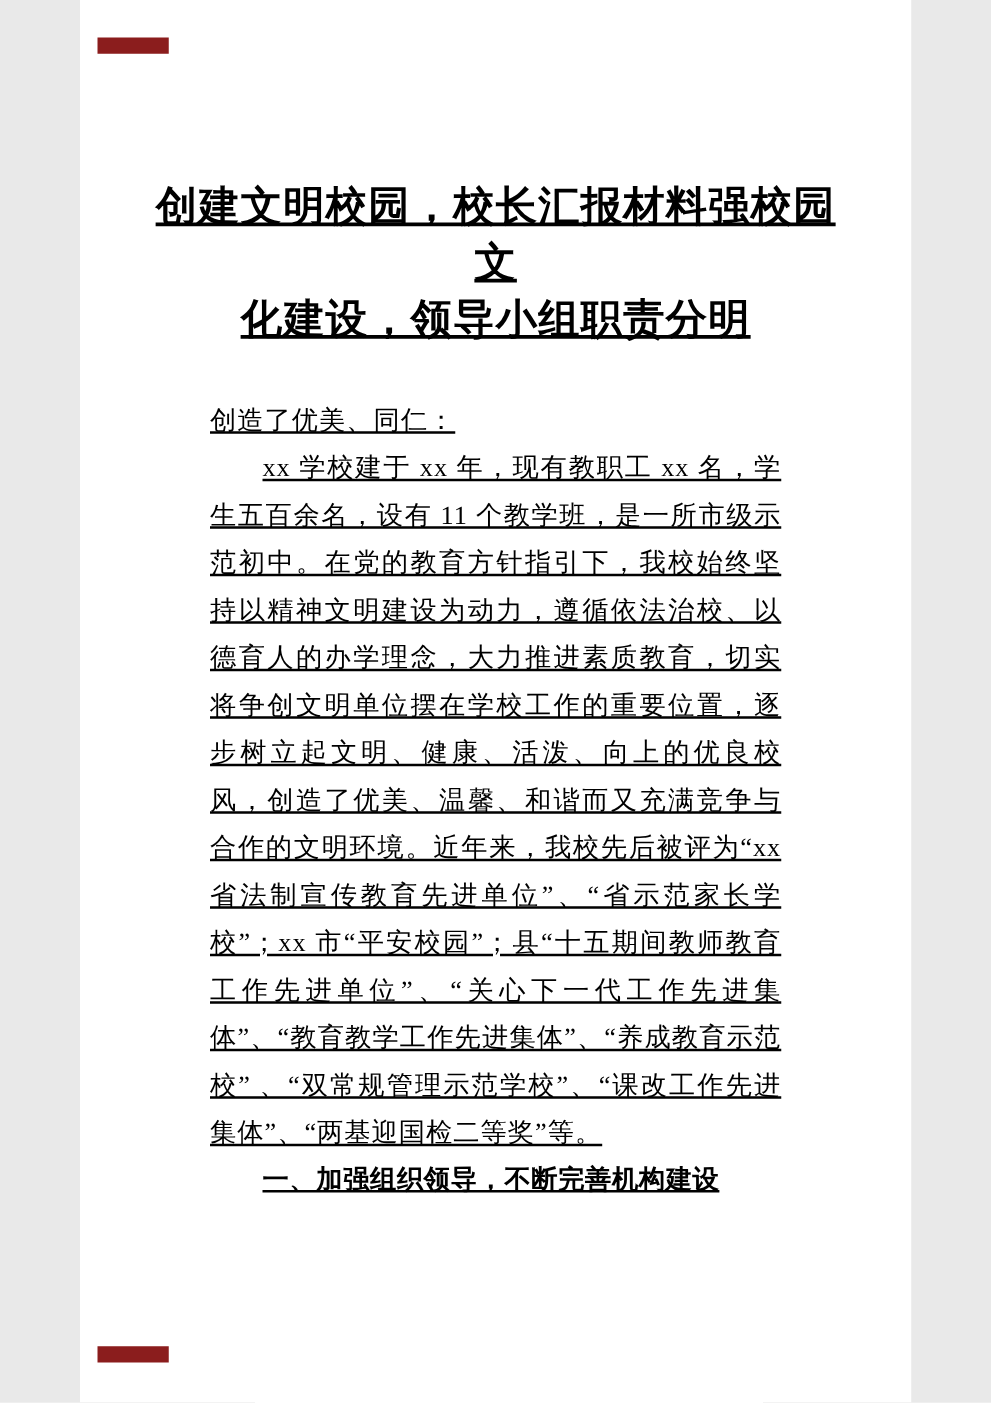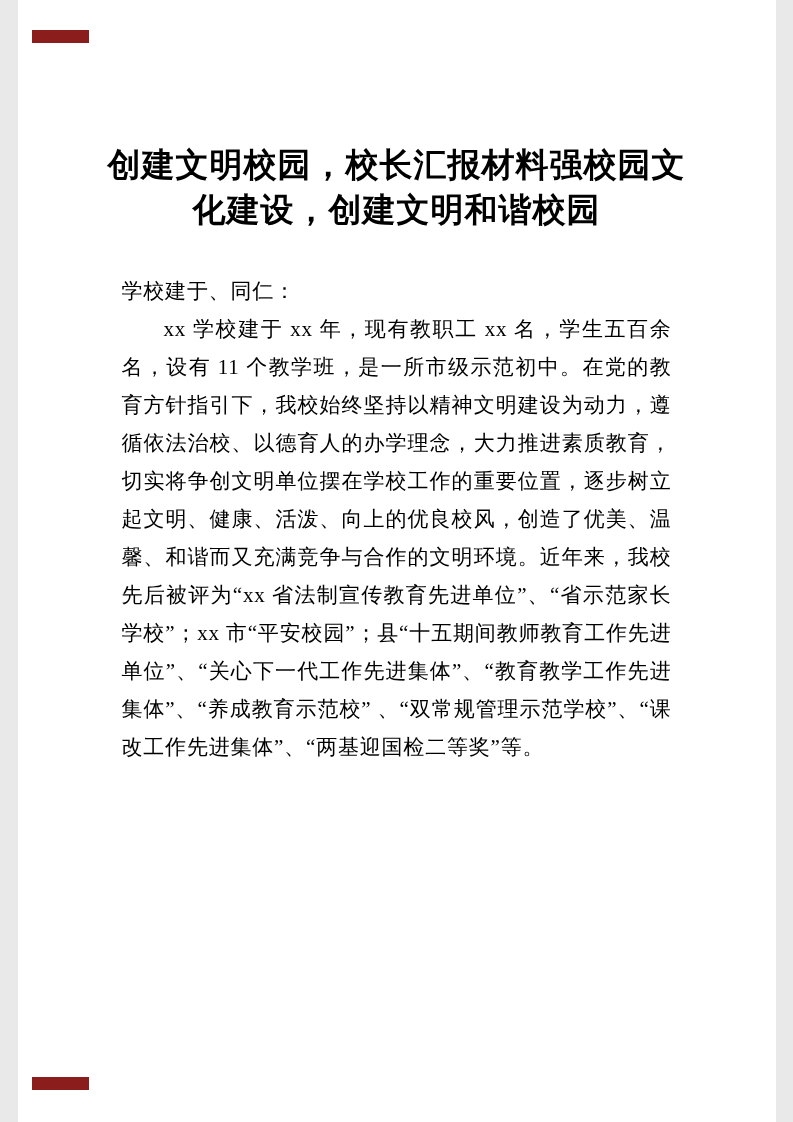--- a/index.html
+++ b/index.html
@@ -6,13 +6,14 @@
   html, body { background: #e9e9e9; }
   .page {
     position: relative;
-    width: 758px;
+    width: 665px;
     height: 1122px;
     margin: 0 auto;
     background: #ffffff;
     overflow: hidden;
     color: #000;
     font-family: "Liberation Serif", "DejaVu Serif", serif;
+    text-decoration: underline;
   }
   .corner-mark {
     position: absolute;

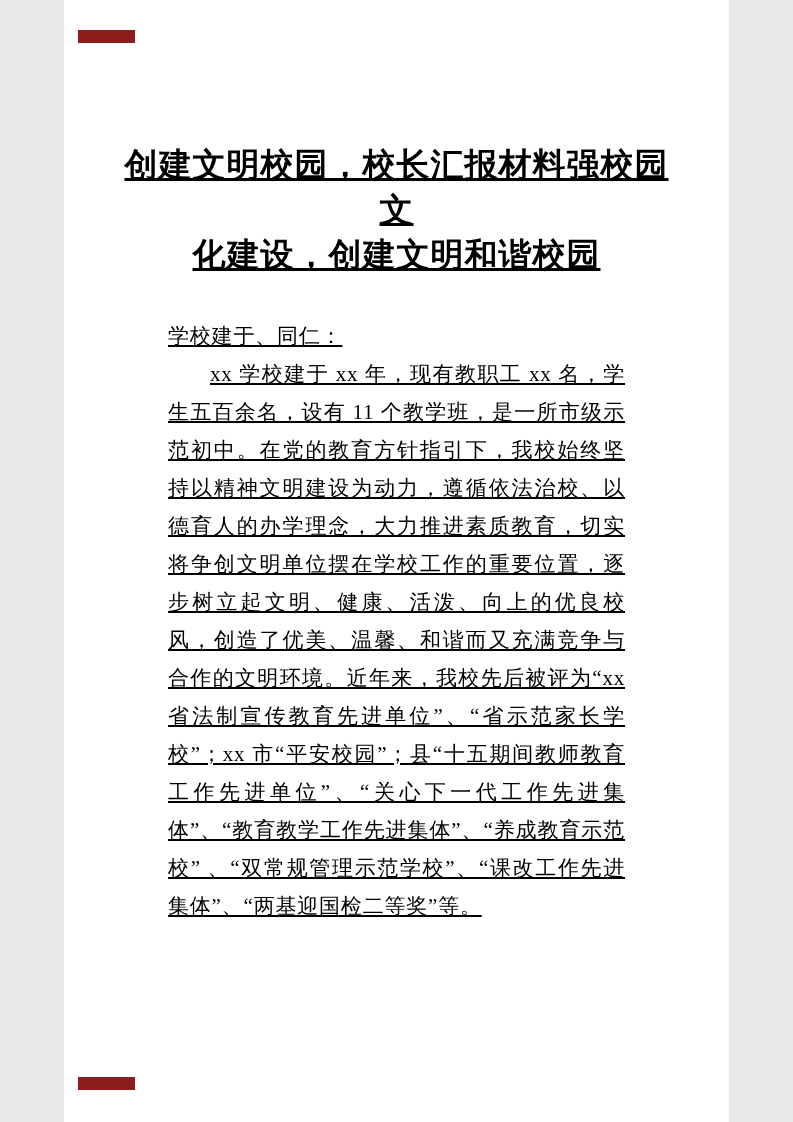--- a/index.html
+++ b/index.html
@@ -61,7 +61,7 @@
 
   <h1 class="doc-title">
     <span>创建文明校园，校长汇报材料强校园文</span><br>
-    <span>化建设，创建文明和谐校园</span>
+    <span>化建设，领导小组职责分明</span>
   </h1>
 
   <div class="doc-body">

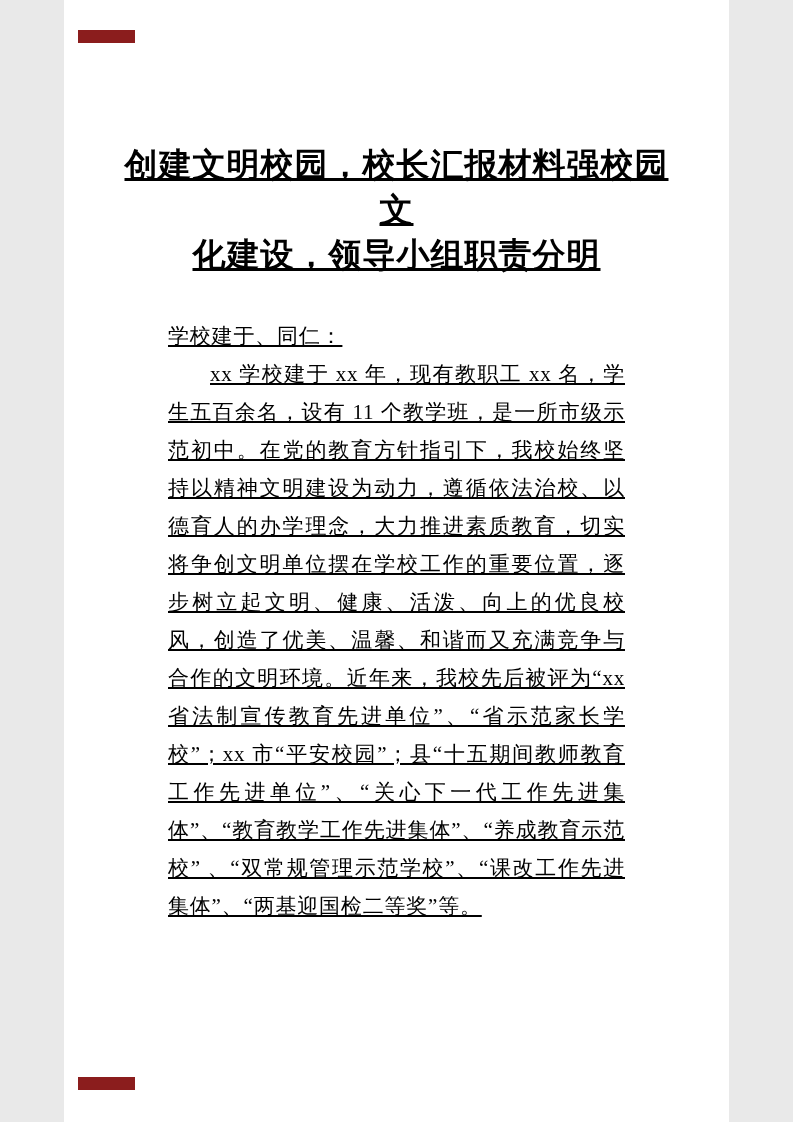--- a/index.html
+++ b/index.html
@@ -65,7 +65,7 @@
   </h1>
 
   <div class="doc-body">
-    <p class="salutation">学校建于、同仁：</p>
+    <p class="salutation">创造了优美、同仁：</p>
 
     <p class="para">xx 学校建于 xx 年，现有教职工 xx 名，学生五百余名，设有 11 个教学班，是一所市级示范初中。在党的教育方针指引下，我校始终坚持以精神文明建设为动力，遵循依法治校、以德育人的办学理念，大力推进素质教育，切实将争创文明单位摆在学校工作的重要位置，逐步树立起文明、健康、活泼、向上的优良校风，创造了优美、温馨、和谐而又充满竞争与合作的文明环境。近年来，我校先后被评为“xx 省法制宣传教育先进单位”、“省示范家长学校”；xx 市“平安校园”；县“十五期间教师教育工作先进单位”、“关心下一代工作先进集体”、“教育教学工作先进集体”、“养成教育示范校” 、“双常规管理示范学校”、“课改工作先进集体”、“两基迎国检二等奖”等。</p>
 

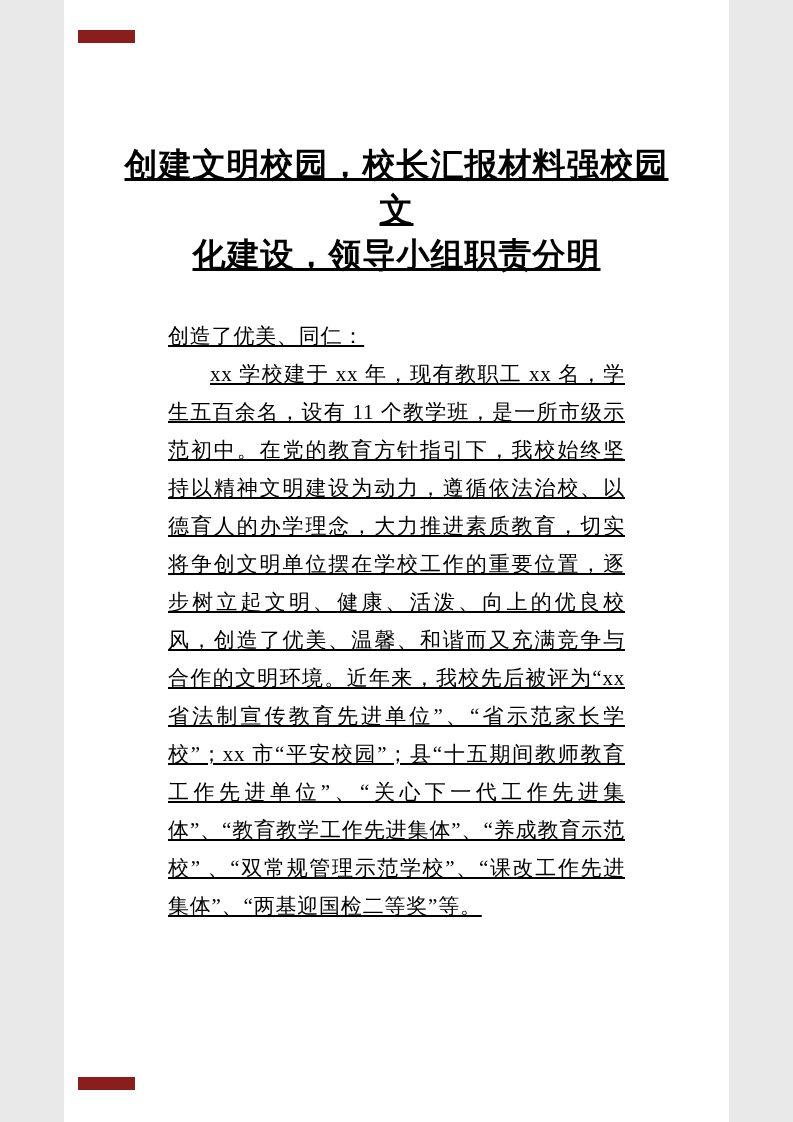--- a/index.html
+++ b/index.html
@@ -69,6 +69,7 @@
 
     <p class="para">xx 学校建于 xx 年，现有教职工 xx 名，学生五百余名，设有 11 个教学班，是一所市级示范初中。在党的教育方针指引下，我校始终坚持以精神文明建设为动力，遵循依法治校、以德育人的办学理念，大力推进素质教育，切实将争创文明单位摆在学校工作的重要位置，逐步树立起文明、健康、活泼、向上的优良校风，创造了优美、温馨、和谐而又充满竞争与合作的文明环境。近年来，我校先后被评为“xx 省法制宣传教育先进单位”、“省示范家长学校”；xx 市“平安校园”；县“十五期间教师教育工作先进单位”、“关心下一代工作先进集体”、“教育教学工作先进集体”、“养成教育示范校” 、“双常规管理示范学校”、“课改工作先进集体”、“两基迎国检二等奖”等。</p>
 
+    <p class="heading">一、加强组织领导，不断完善机构建设</p>
 
   </div>
 

